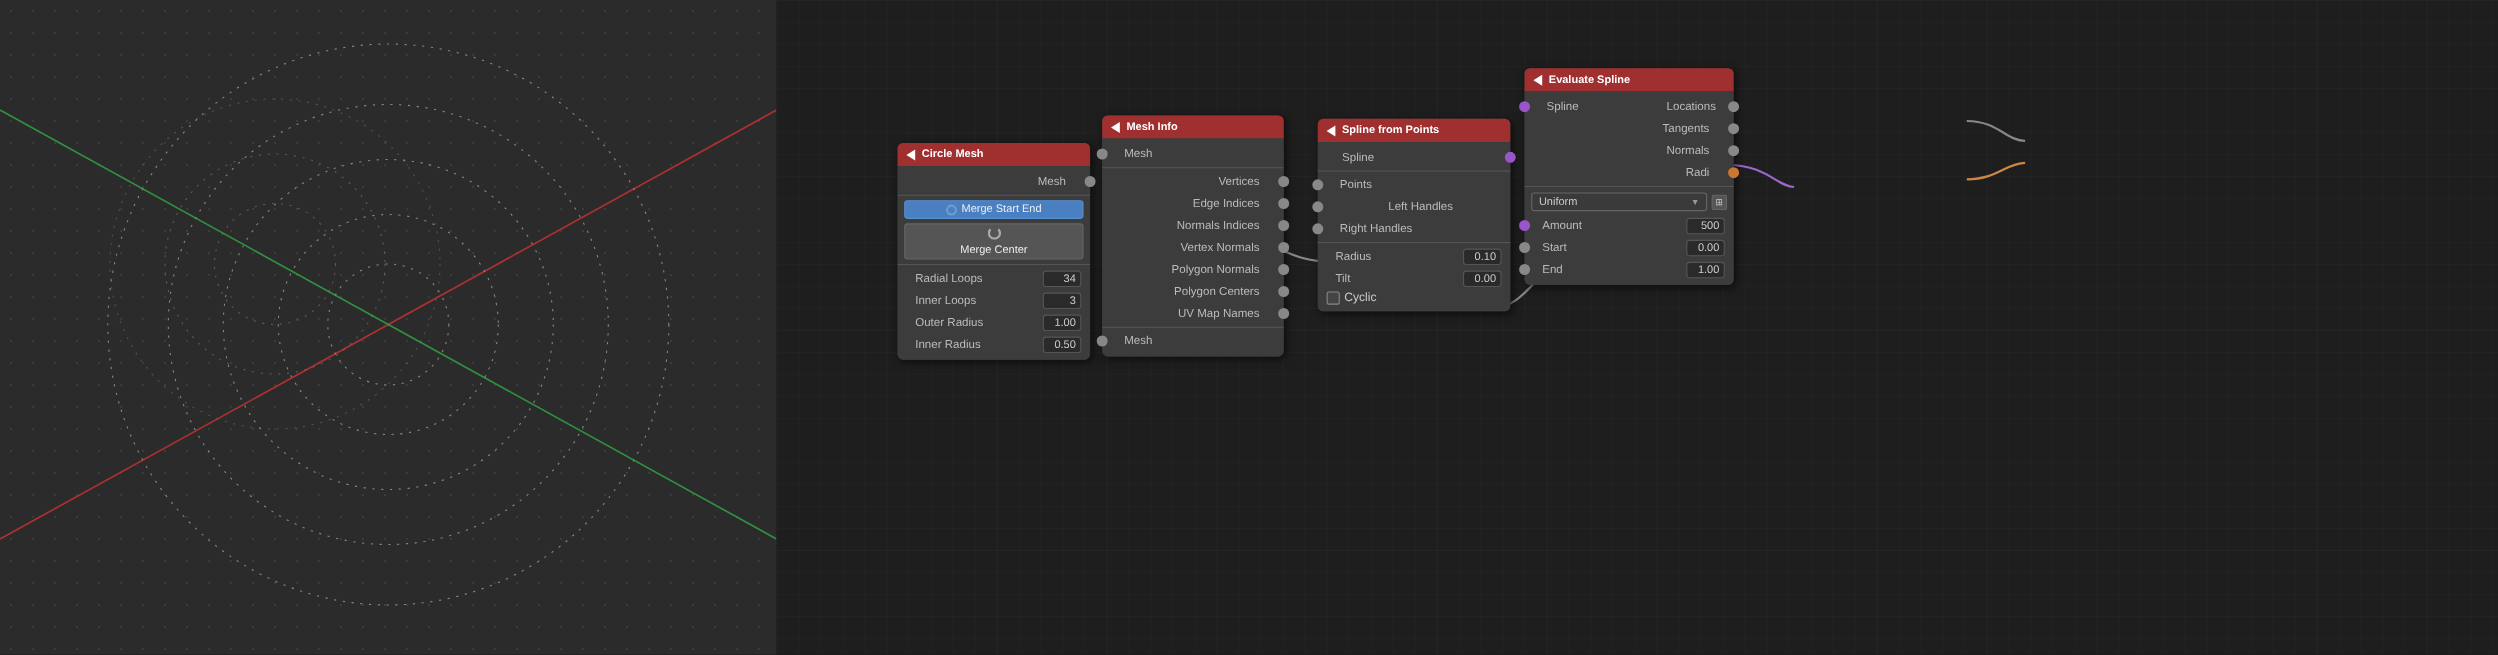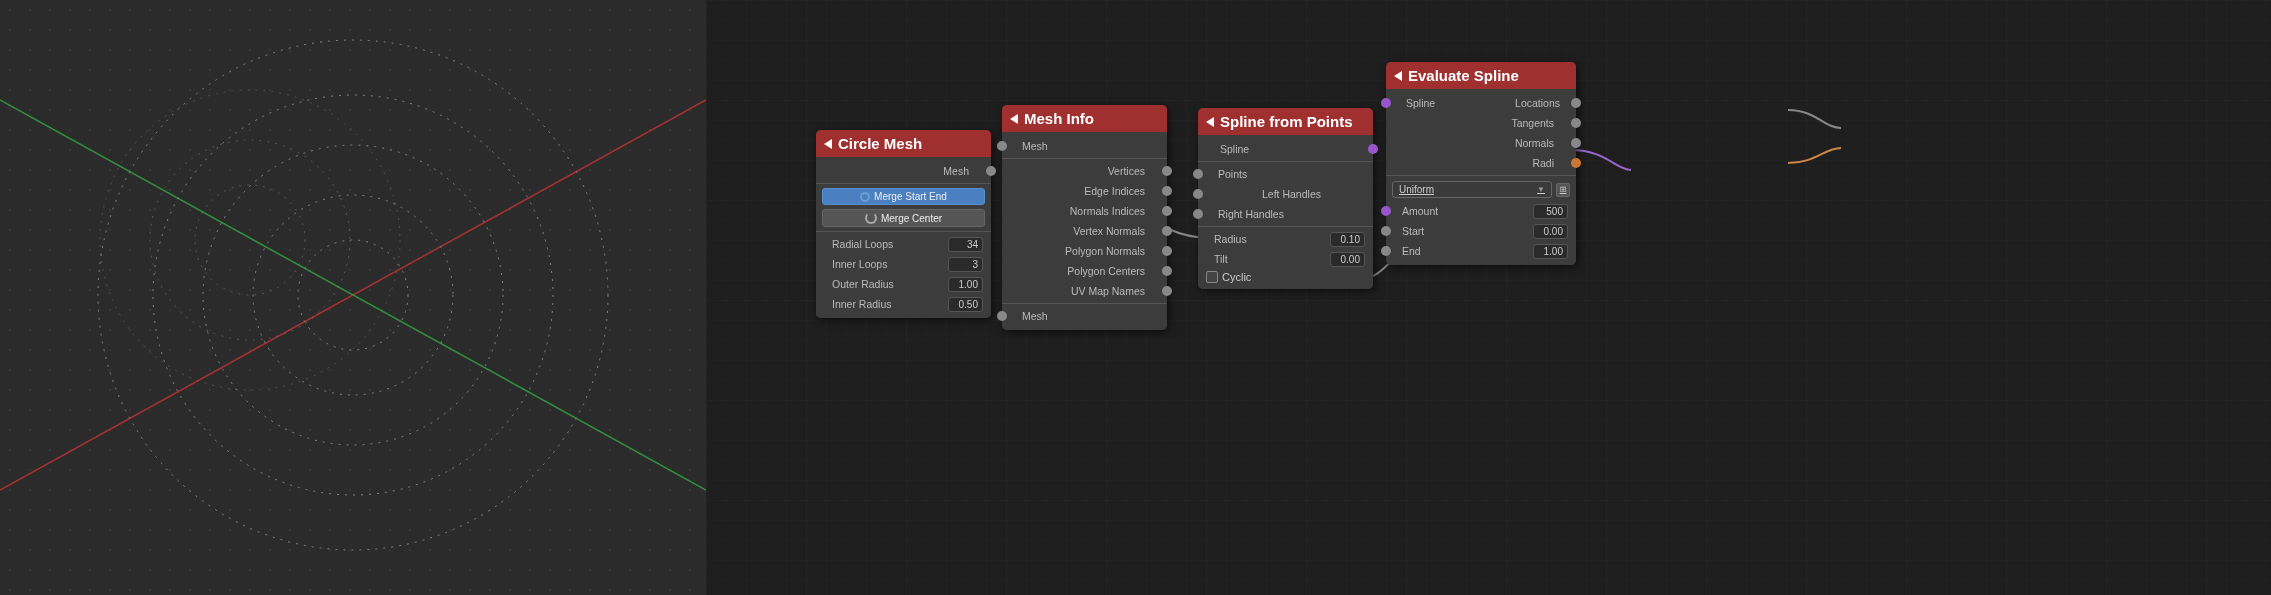--- a/index.html
+++ b/index.html
@@ -73,7 +73,7 @@
       padding: 5px 8px;
       display: flex;
       align-items: center;
-      font-size: 15px;
+      font-size: 10px;
       font-weight: bold;
       color: #fff;
     }

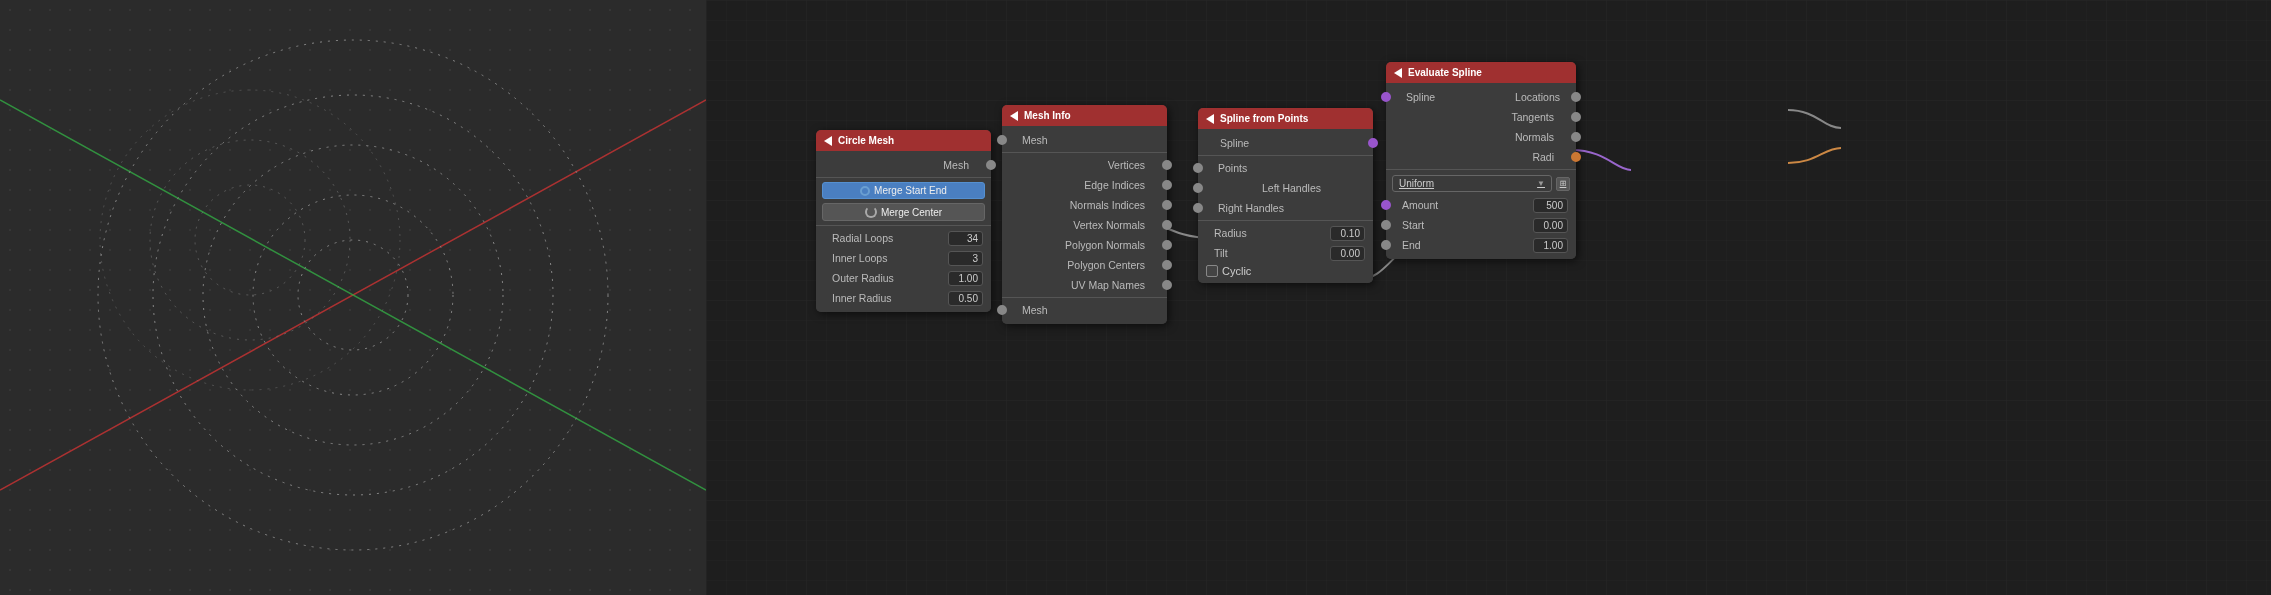--- a/index.html
+++ b/index.html
@@ -152,7 +152,6 @@
       align-items: center;
       padding: 3px 6px;
       gap: 4px;
-      text-decoration: underline;
     }
 
     .dropdown-display {

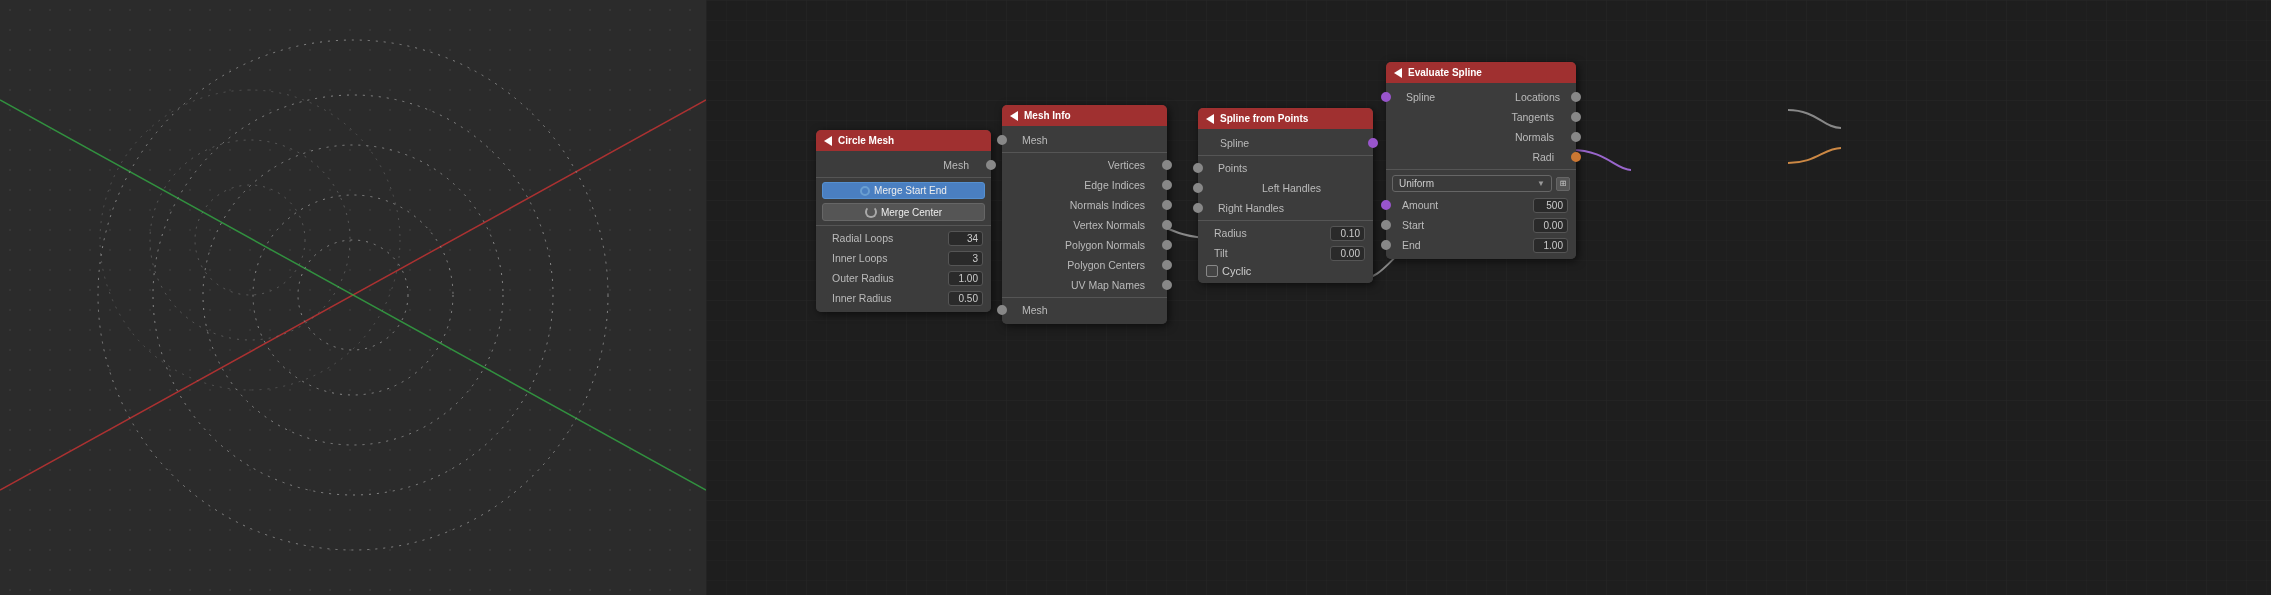--- a/index.html
+++ b/index.html
@@ -350,7 +350,7 @@
       </div>
 
       <div class="node-row" style="padding:2px 6px;">
-        <button class="node-button" style="width:100%;justify-content:center;">
+        <button class="node-button" style="width:100%;justify-content:center;flex-direction:column;">
           <span class="spin-icon"></span>
           <span>Merge Center</span>
         </button>

